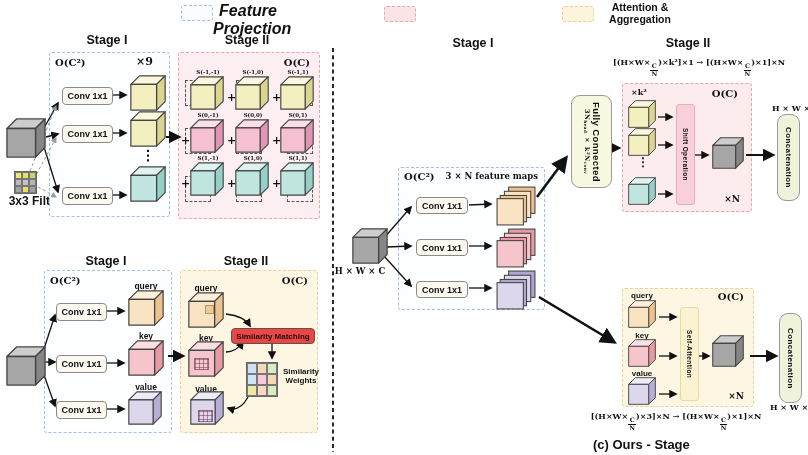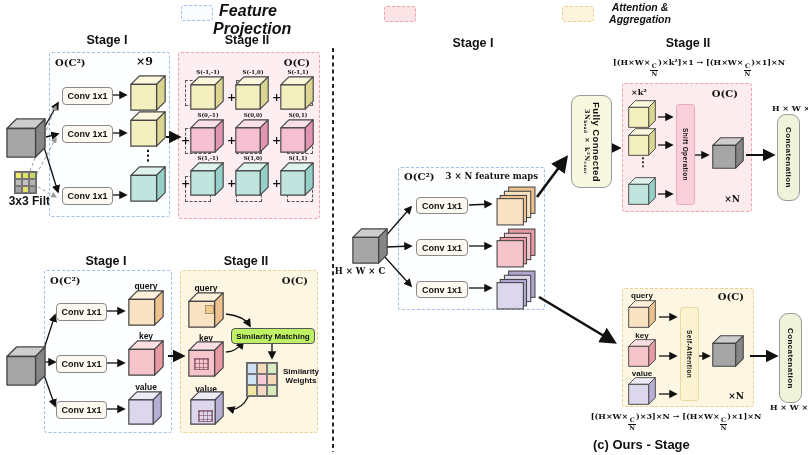--- a/index.html
+++ b/index.html
@@ -80,7 +80,7 @@
   <div class="dbox" style="left:384px;top:6px;width:30px;height:14px;border-color:#f2a0aa;background:#fbe4e6;"></div>
 
   <div class="dbox" style="left:562px;top:6px;width:30px;height:14px;border-color:#eccf96;background:#fdf4dd;"></div>
-  <div class="abs b ctr" style="left:598px;top:2px;width:84px;font-size:10.5px;line-height:1.1;font-style:italic;">Attention &amp; Aggregation</div>
+  <div class="abs b ctr" style="left:598px;top:2px;width:84px;font-size:10.5px;line-height:1.1;">Attention &amp; Aggregation</div>
 
   <div class="abs b ctr" style="left:67px;top:33px;width:80px;font-size:12.5px;">Stage I</div>
   <div class="abs b ctr" style="left:207px;top:33px;width:80px;font-size:12.5px;">Stage II</div>

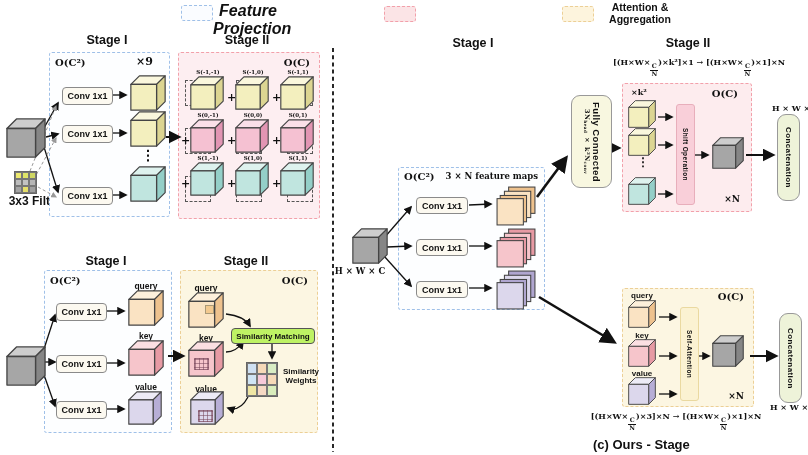--- a/index.html
+++ b/index.html
@@ -259,7 +259,7 @@
   <div class="patchgrid z3" style="left:198px;top:410px;width:13px;height:10px;"></div>
 
   <div class="abs z3" style="left:231px;top:328px;width:82px;height:14px;border:1px solid #555;border-radius:4px;
-              background:#bef264;display:flex;align-items:center;justify-content:center;">
+              background:#ef4444;display:flex;align-items:center;justify-content:center;">
     <span class="b" style="font-size:8px;">Similarity Matching</span>
   </div>
 

